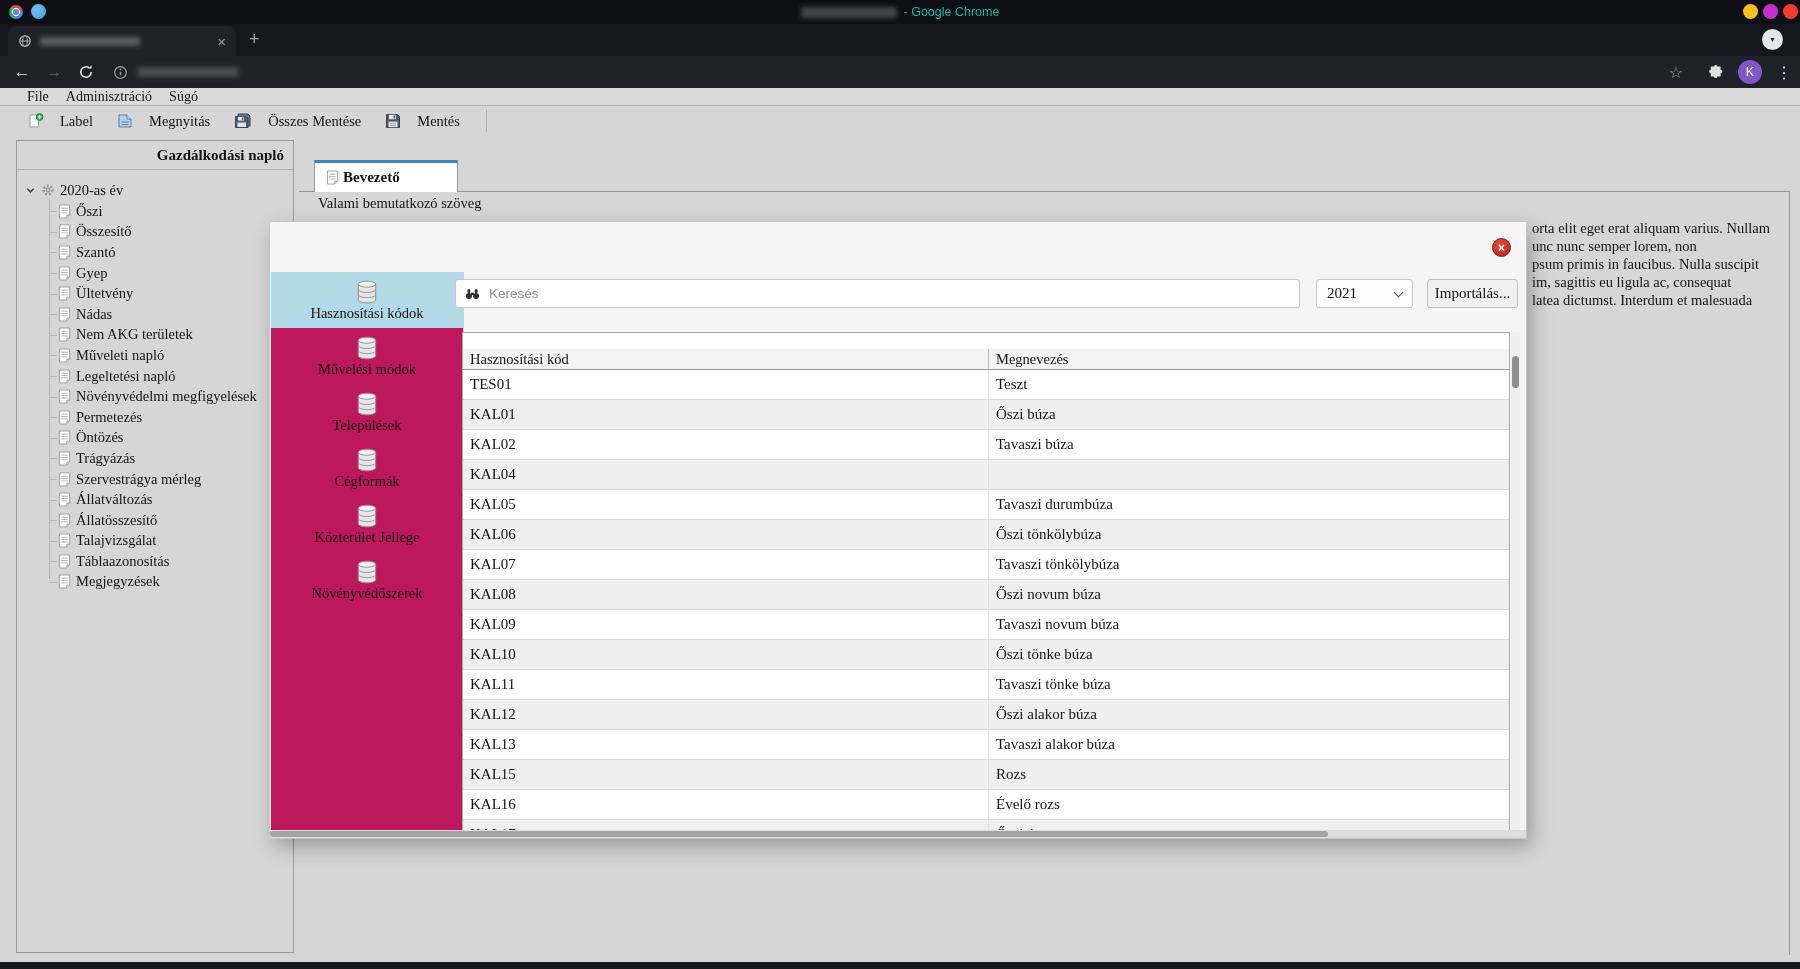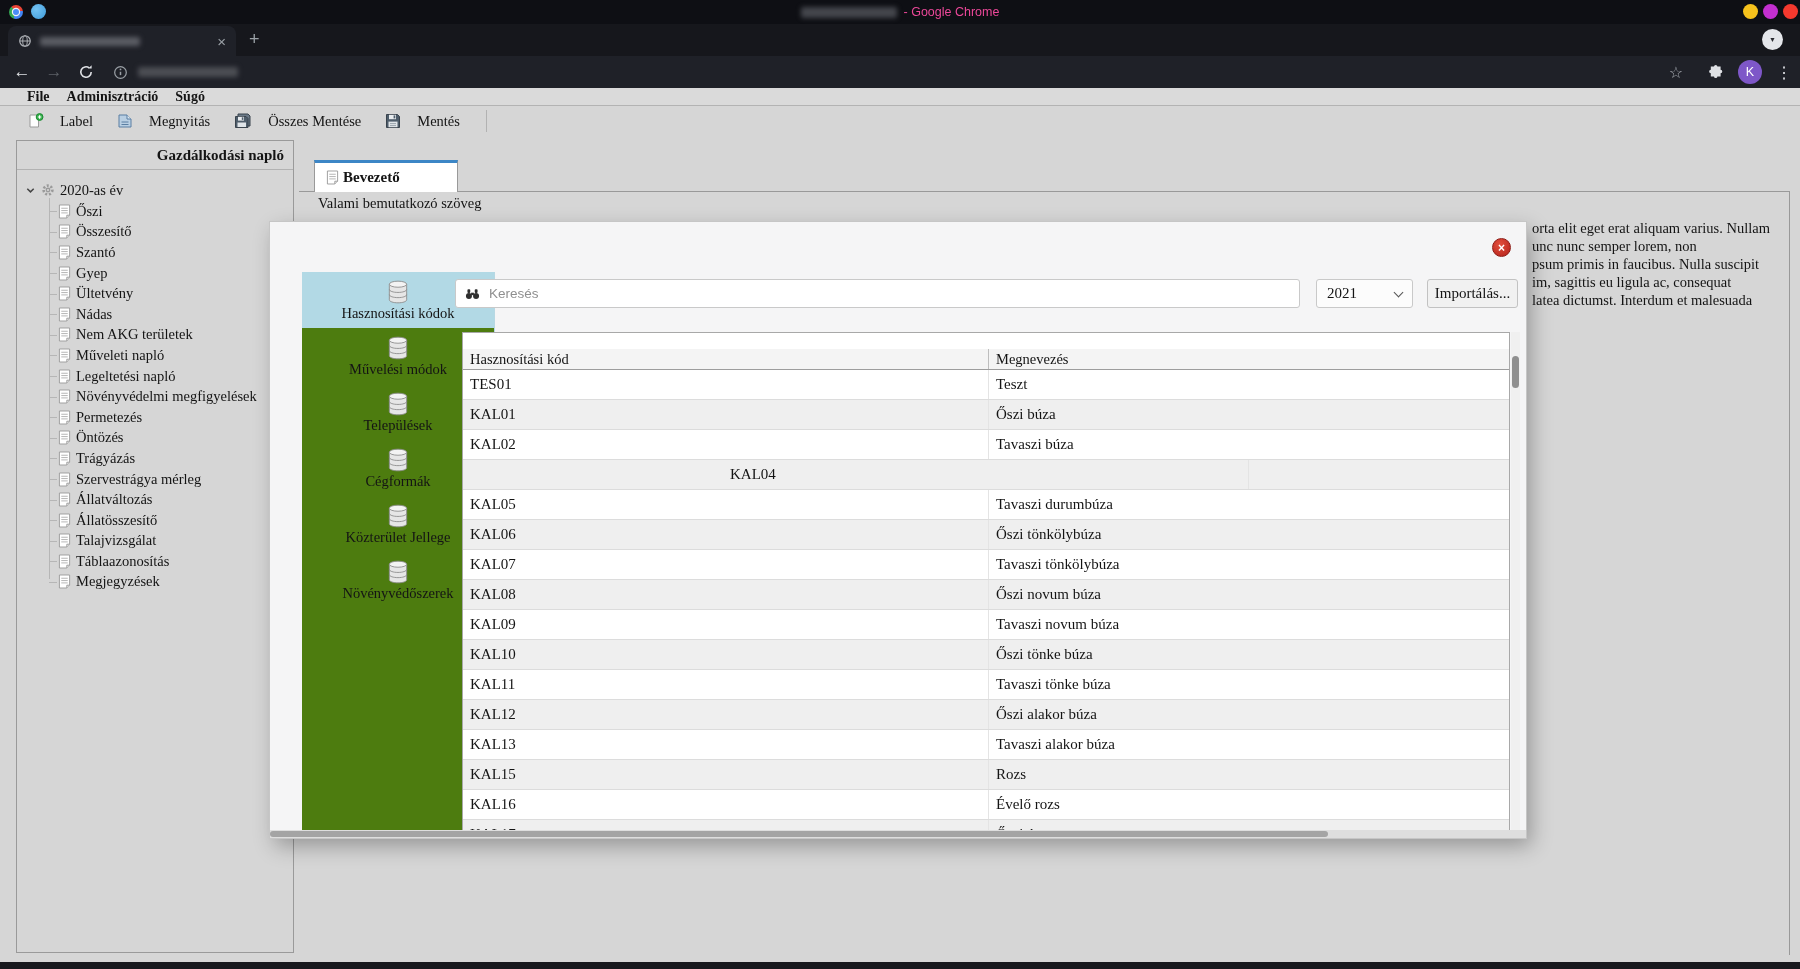--- a/index.html
+++ b/index.html
@@ -15,7 +15,7 @@
   .blue-dot{position:absolute;left:31px;top:4px;width:15px;height:15px;border-radius:50%;
     background:radial-gradient(circle at 35% 35%,#74c3f3,#3e9ad9);}
   .win-title{position:absolute;left:0;top:0;width:100%;height:24px;display:flex;align-items:center;justify-content:center;gap:7px;
-    color:#ec4899;font-size:12.5px;}
+    color:#14b8a6;font-size:12.5px;}
   .blur-chip{display:inline-block;background:#44464c;border-radius:2px;filter:blur(2.5px);}
   .t-chip{width:96px;height:11px;}
   .win-btn{position:absolute;top:4px;width:15px;height:15px;border-radius:50%;}

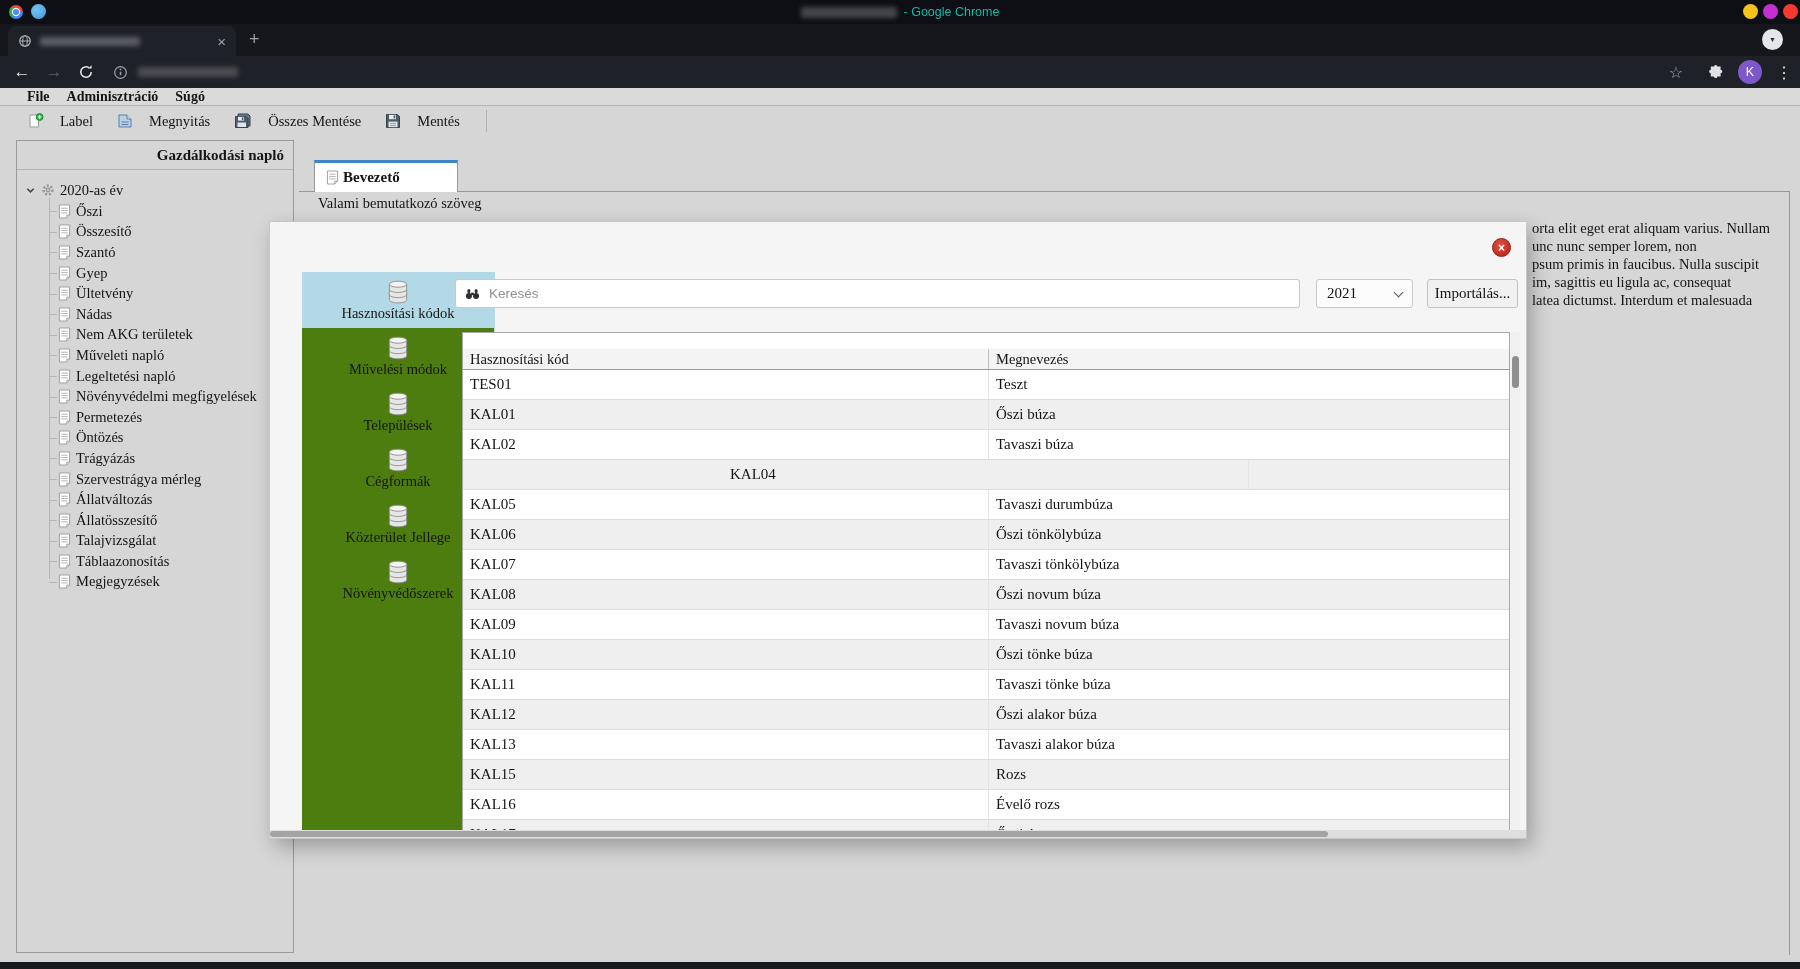--- a/index.html
+++ b/index.html
@@ -51,7 +51,7 @@
     font-family:"Liberation Serif",serif;color:#141414;}
   .menubar{position:absolute;left:0;top:0;width:100%;height:18px;background:#dadada;border-bottom:1px solid #b3b3b3;
     display:flex;align-items:center;padding-left:27px;gap:17px;font-size:14px;}
-  .menu-item{cursor:default;font-weight:bold;}
+  .menu-item{cursor:default;}
   .actionbar{position:absolute;left:0;top:19px;width:100%;height:28px;display:flex;align-items:center;
     padding-left:28px;gap:24px;font-size:14.5px;}
   .action-btn{display:flex;align-items:center;gap:16px;}

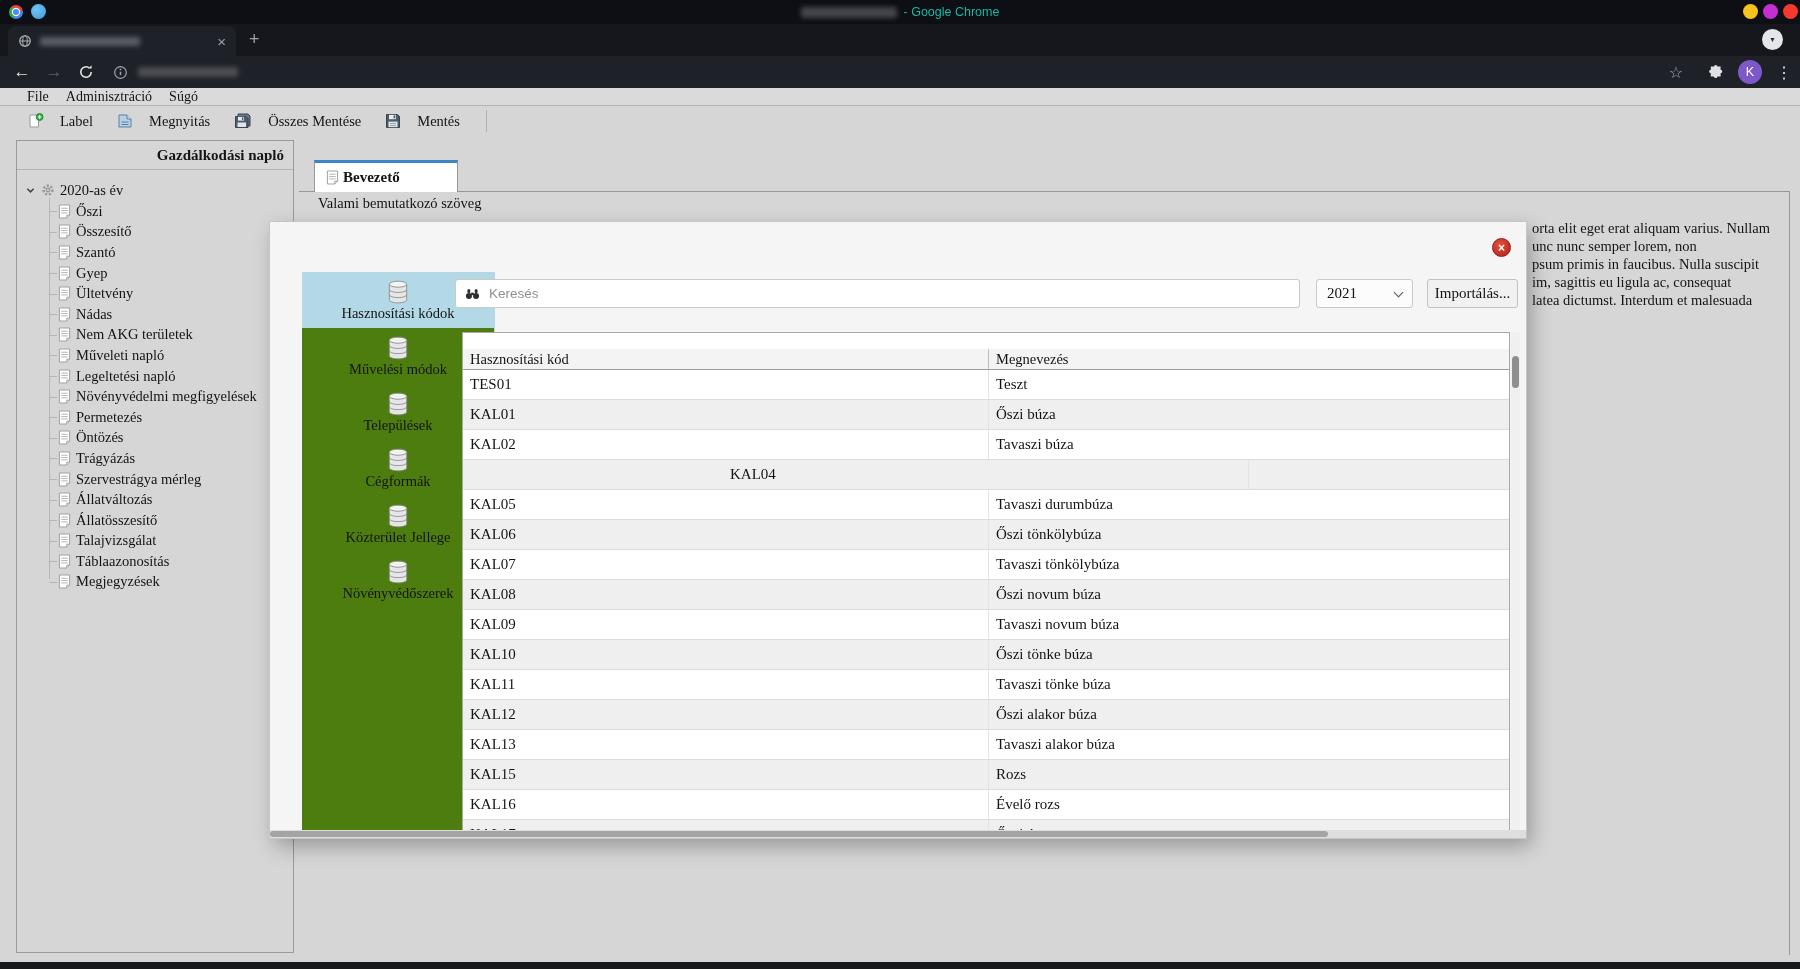--- a/index.html
+++ b/index.html
@@ -84,8 +84,8 @@
     background:radial-gradient(circle at 40% 32%,#e2503e,#b32019);border:1px solid #8e1a14;color:#fff;
     font-size:12px;font-weight:bold;display:flex;align-items:center;justify-content:center;
     font-family:"Liberation Sans",sans-serif;}
-  .dlg-sidebar{position:absolute;left:1px;top:50px;width:193px;height:558px;background:#4d7c0f;
-    border-right:1px solid #b7d8e3;margin-left:31px;}
+  .dlg-sidebar{position:absolute;left:1px;top:50px;width:193px;height:558px;background:#be185d;
+    border-right:1px solid #b7d8e3;}
   .side-item{height:56px;display:flex;flex-direction:column;align-items:center;justify-content:center;font-size:14.5px;}
   .side-item.selected{background:#b2d9e5;}
   .db-svg{width:32px;height:26px;}

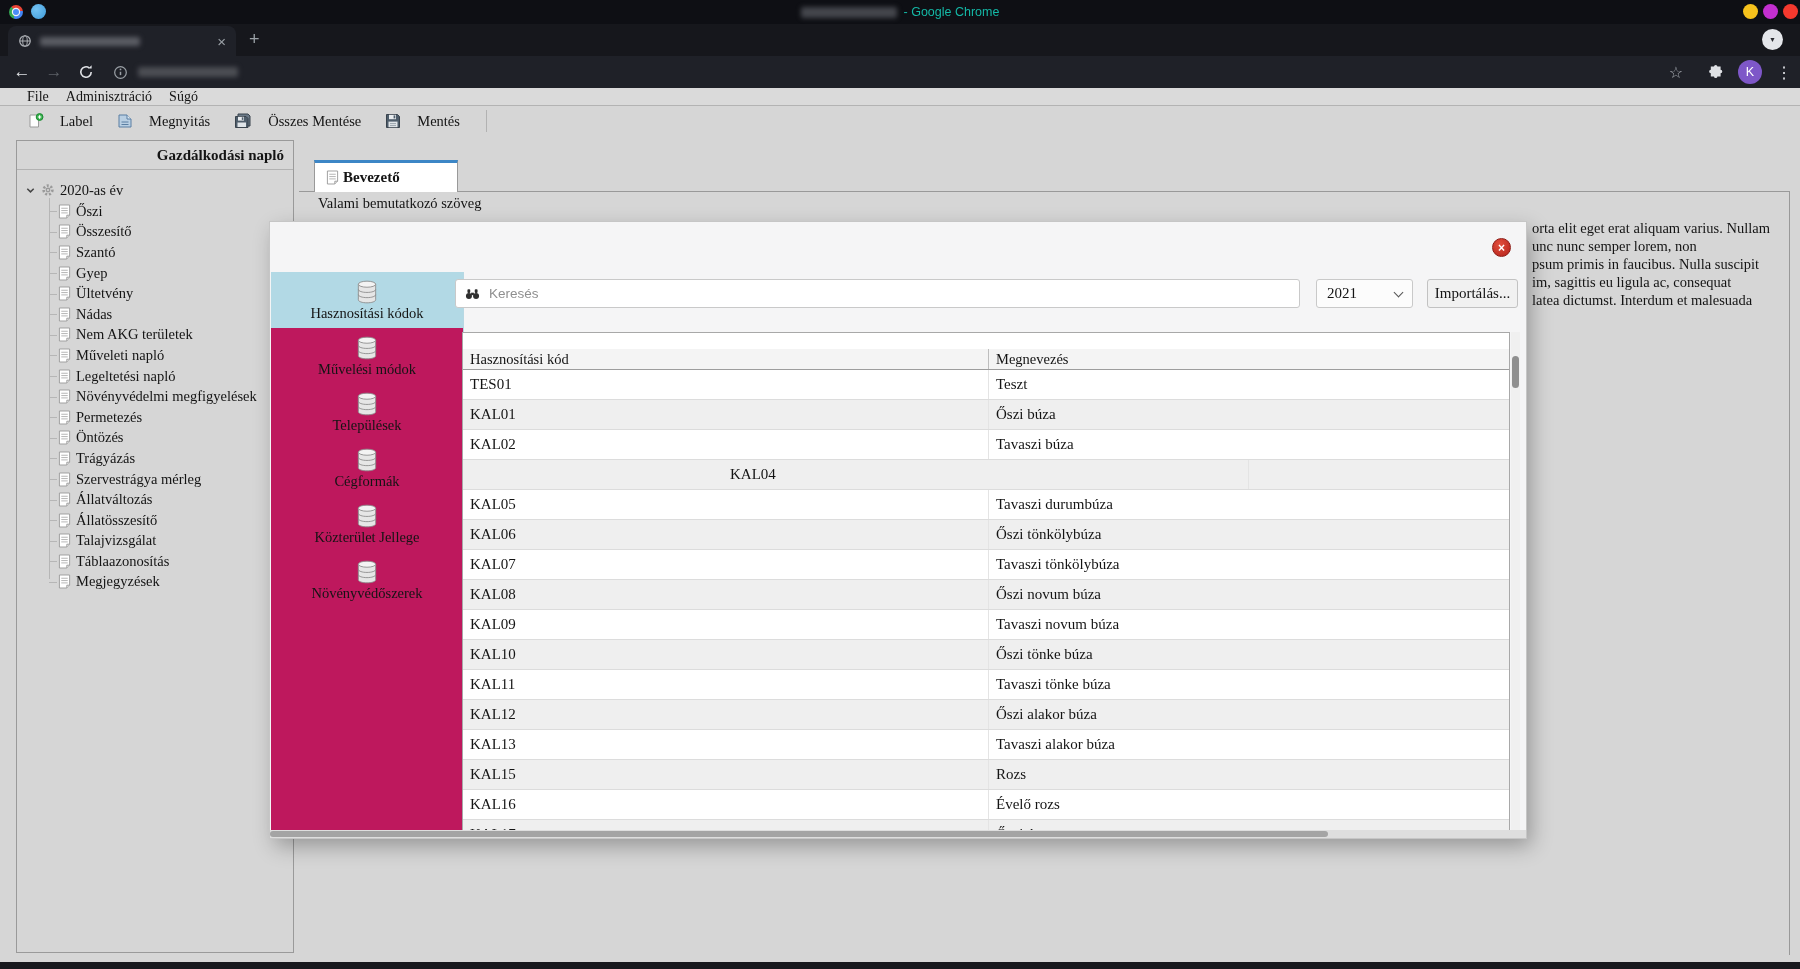--- a/index.html
+++ b/index.html
@@ -108,7 +108,7 @@
   .th{display:flex;align-items:center;padding-left:7px;}
   .th.c0{width:526px;border-right:1px solid #bdbdbd;}
   .th.c1{flex:1;text-align:center;}
-  .trow{display:flex;height:30px;background:#fff;border-bottom:1px solid #dcdcdc;font-size:15px;justify-content:center;}
+  .trow{display:flex;height:30px;background:#fff;border-bottom:1px solid #dcdcdc;font-size:15px;}
   .trow:nth-child(even){background:#efefef;}
   .tcell{display:flex;align-items:center;padding-left:7px;}
   .tcell.c0{width:526px;border-right:1px solid #e4e4e4;}

